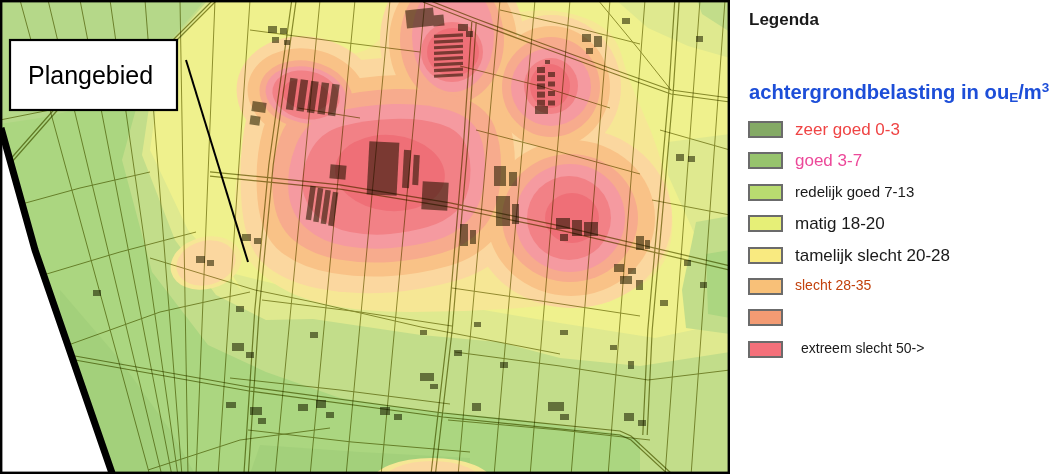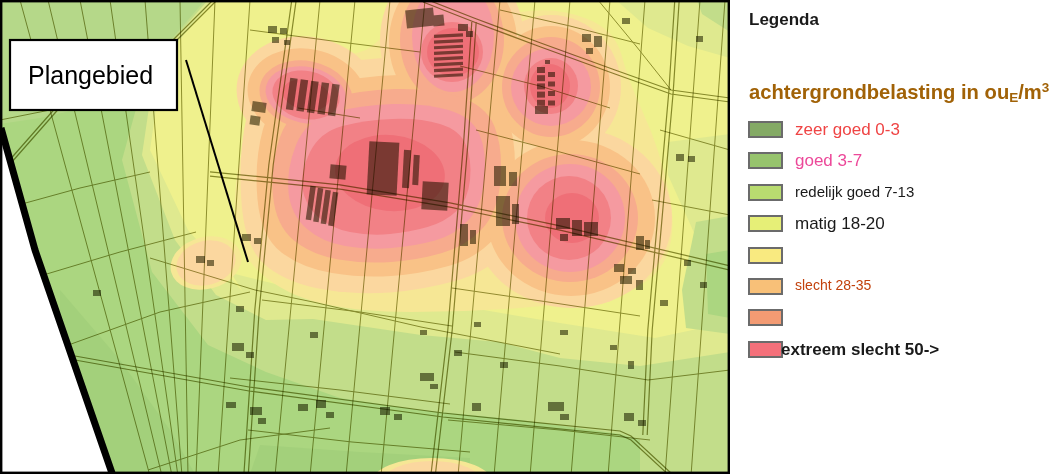--- a/index.html
+++ b/index.html
@@ -242,7 +242,7 @@
   <div style="position:absolute;left:749px;top:10px;font-size:17px;font-weight:bold;color:#1a1a1a;">Legenda</div>
 
 
-  <div style="position:absolute;left:749px;top:80px;font-size:20.2px;font-weight:bold;color:#a16207;">achtergrondbelasting in ou<span style="font-size:13.5px;vertical-align:-3px;">E</span>/m<span style="font-size:13.5px;vertical-align:7px;">3</span></div>
+  <div style="position:absolute;left:749px;top:80px;font-size:20.2px;font-weight:bold;color:#1d4ed8;">achtergrondbelasting in ou<span style="font-size:13.5px;vertical-align:-3px;">E</span>/m<span style="font-size:13.5px;vertical-align:7px;">3</span></div>
 <div style="position:absolute;left:748px;top:121px;width:35px;height:17px;background:#84aa65;border:2.4px solid #6b6b6b;box-sizing:border-box;"></div>
     <div style="position:absolute;left:795px;top:120px;font-size:17px;color:#ef4444;">zeer goed 0-3</div>
 <div style="position:absolute;left:748px;top:152px;width:35px;height:17px;background:#97c46d;border:2.4px solid #6b6b6b;box-sizing:border-box;"></div>

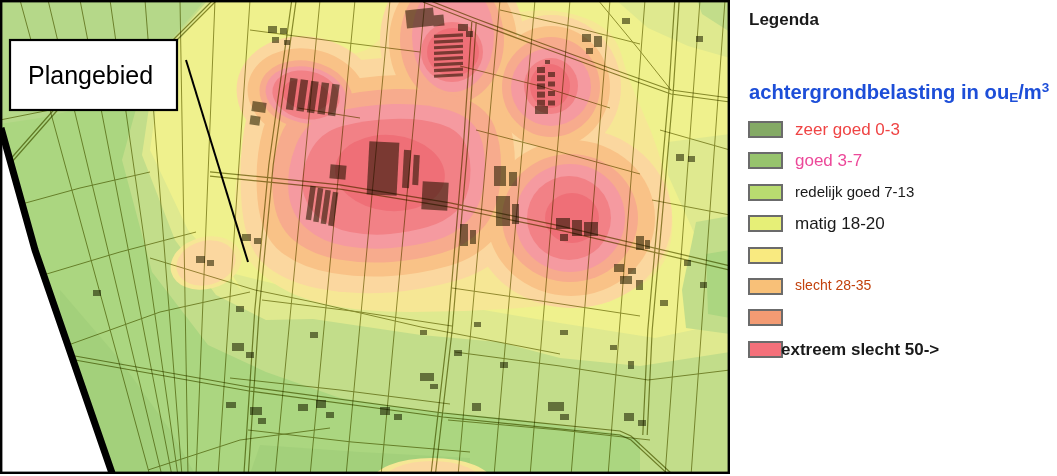--- a/index.html
+++ b/index.html
@@ -252,6 +252,7 @@
 <div style="position:absolute;left:748px;top:215px;width:35px;height:17px;background:#e6ef77;border:2.4px solid #6b6b6b;box-sizing:border-box;"></div>
     <div style="position:absolute;left:795px;top:214px;font-size:17px;color:#1a1a1a;">matig 18-20</div>
 <div style="position:absolute;left:748px;top:247px;width:35px;height:17px;background:#f9ea80;border:2.4px solid #6b6b6b;box-sizing:border-box;"></div>
+    <div style="position:absolute;left:795px;top:246px;font-size:17px;color:#1a1a1a;">tamelijk slecht 20-28</div>
 <div style="position:absolute;left:748px;top:278px;width:35px;height:17px;background:#f8c078;border:2.4px solid #6b6b6b;box-sizing:border-box;"></div>
     <div style="position:absolute;left:795px;top:277px;font-size:14px;color:#c2410c;">slecht 28-35</div>
 <div style="position:absolute;left:748px;top:309px;width:35px;height:17px;background:#f39b73;border:2.4px solid #6b6b6b;box-sizing:border-box;"></div>

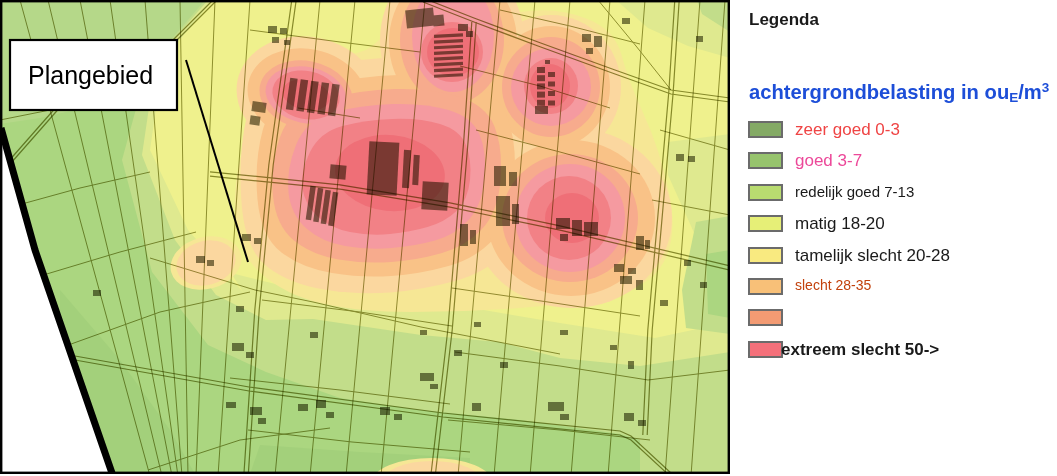--- a/index.html
+++ b/index.html
@@ -257,7 +257,7 @@
     <div style="position:absolute;left:795px;top:277px;font-size:14px;color:#c2410c;">slecht 28-35</div>
 <div style="position:absolute;left:748px;top:309px;width:35px;height:17px;background:#f39b73;border:2.4px solid #6b6b6b;box-sizing:border-box;"></div>
 <div style="position:absolute;left:748px;top:341px;width:35px;height:17px;background:#f4707a;border:2.4px solid #6b6b6b;box-sizing:border-box;"></div>
-    <div style="position:absolute;left:781px;top:340px;font-size:17px;color:#1a1a1a;font-weight:bold;">extreem slecht 50-&gt;</div>
+    <div style="position:absolute;left:801px;top:340px;font-size:14px;color:#1a1a1a;">extreem slecht 50-&gt;</div>
 </div>
 
 </body></html>

